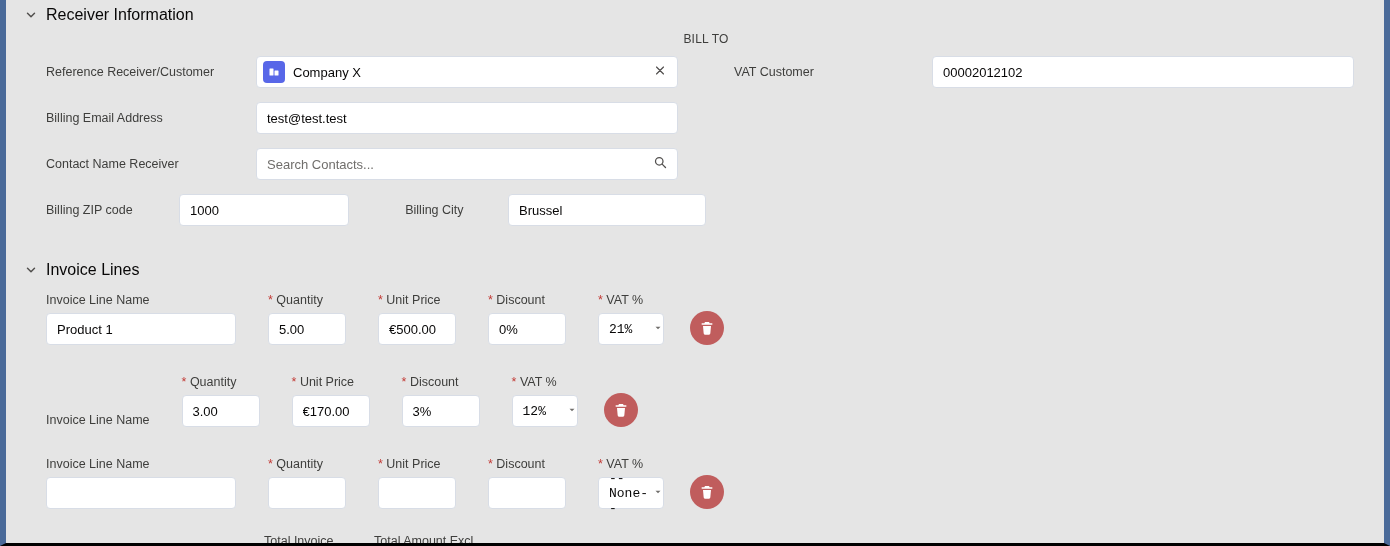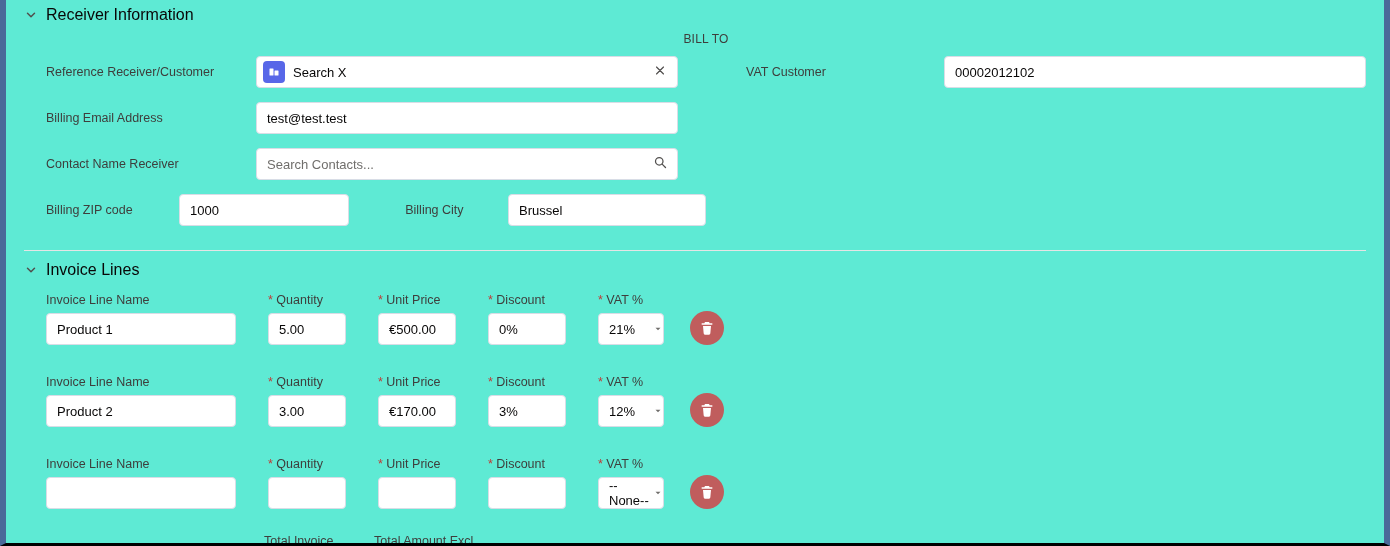--- a/index.html
+++ b/index.html
@@ -15,7 +15,7 @@
     width: 1390px;
     height: 546px;
     position: relative;
-    background: #5eead4;
+    background: #e5e5e5;
     border-left: 6px solid #4a6a99;
     border-right: 6px solid #4a6a99;
     border-bottom: 3px solid #000;

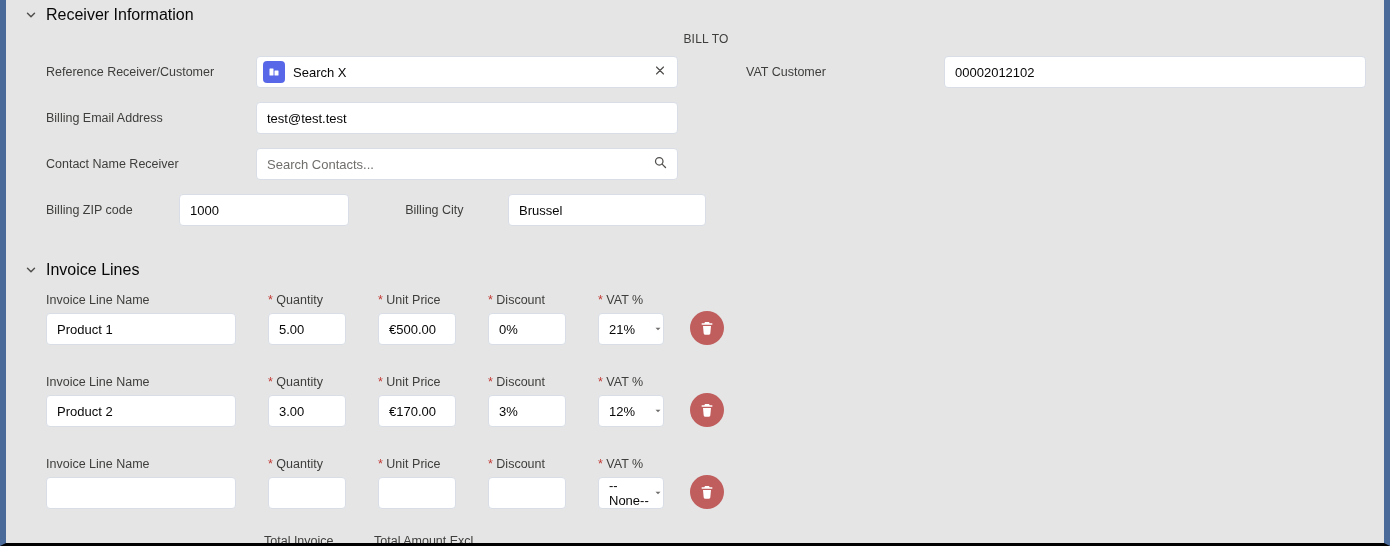--- a/index.html
+++ b/index.html
@@ -44,7 +44,7 @@
   }
   .two-col {
     display: flex;
-    gap: 16px;
+    gap: 4px;
     margin-left: 22px;
   }
   .left-col { width: 660px; }

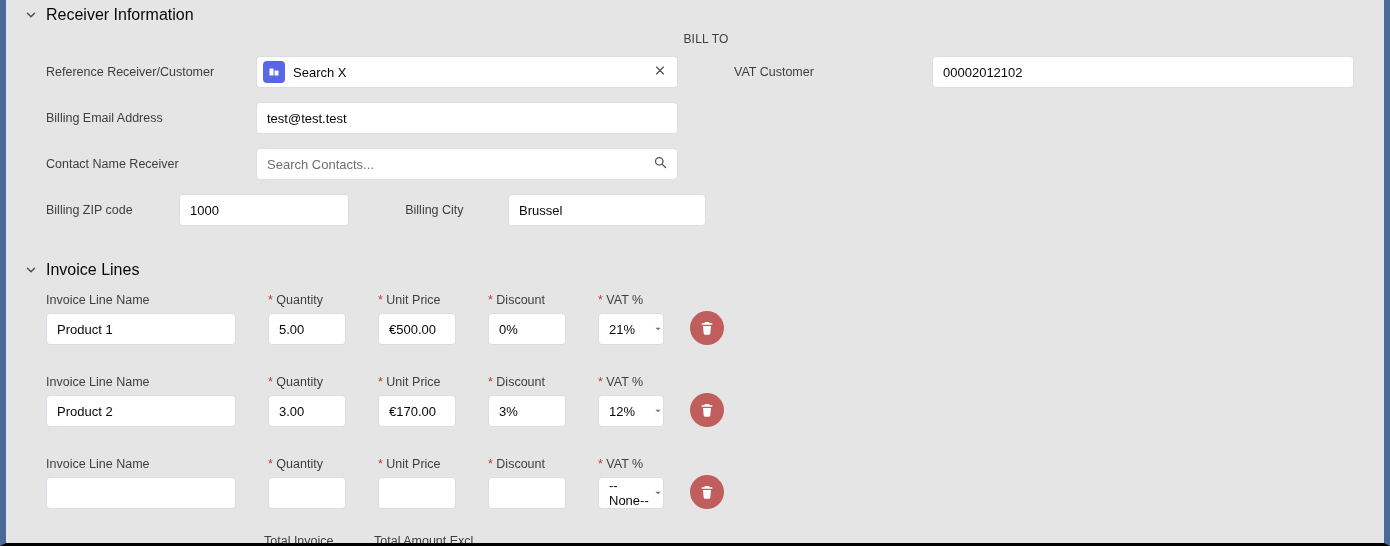--- a/index.html
+++ b/index.html
@@ -203,7 +203,7 @@
                     <rect x="13" y="9" width="8" height="10" rx="1"></rect>
                   </svg>
               </span>
-              <span>Search X</span>
+              <span>Company X</span>
             </div>
             <span class="clear-x">
               <svg width="14" height="14" viewBox="0 0 24 24">

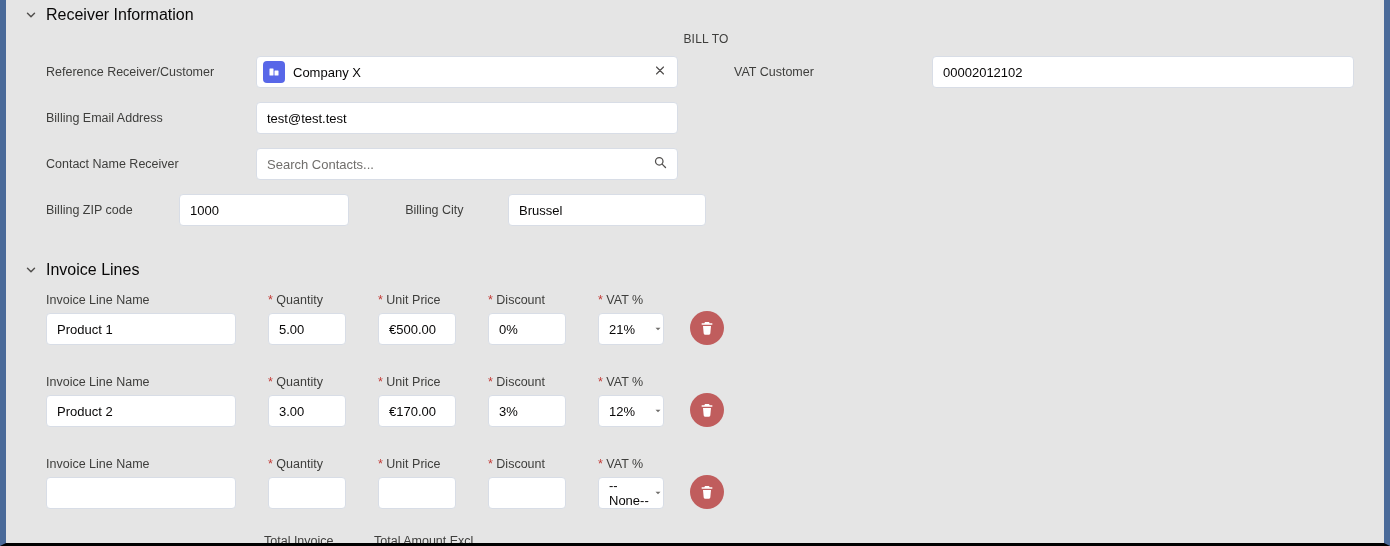--- a/index.html
+++ b/index.html
@@ -147,6 +147,7 @@
     display: flex; align-items: center; justify-content: space-between;
     padding-right: 0;
     cursor: pointer;
+    font-family: Liberation Mono, monospace;
   }
   .caret {
     color: #706e6b;

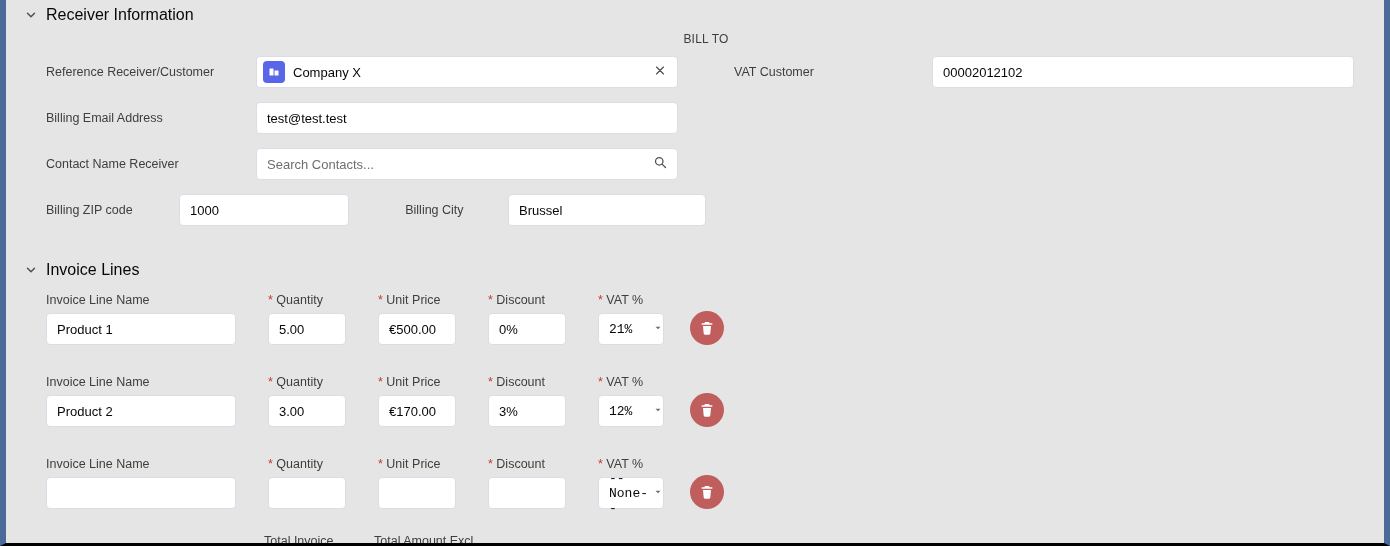--- a/index.html
+++ b/index.html
@@ -301,7 +301,6 @@
       <div class="line-row">
         <div class="col">
           <div class="col-label">Invoice Line Name</div>
-          <input class="input name-input" value="Product 2" style="">
         </div>
         <div class="col">
           <div class="col-label req">Quantity</div>

